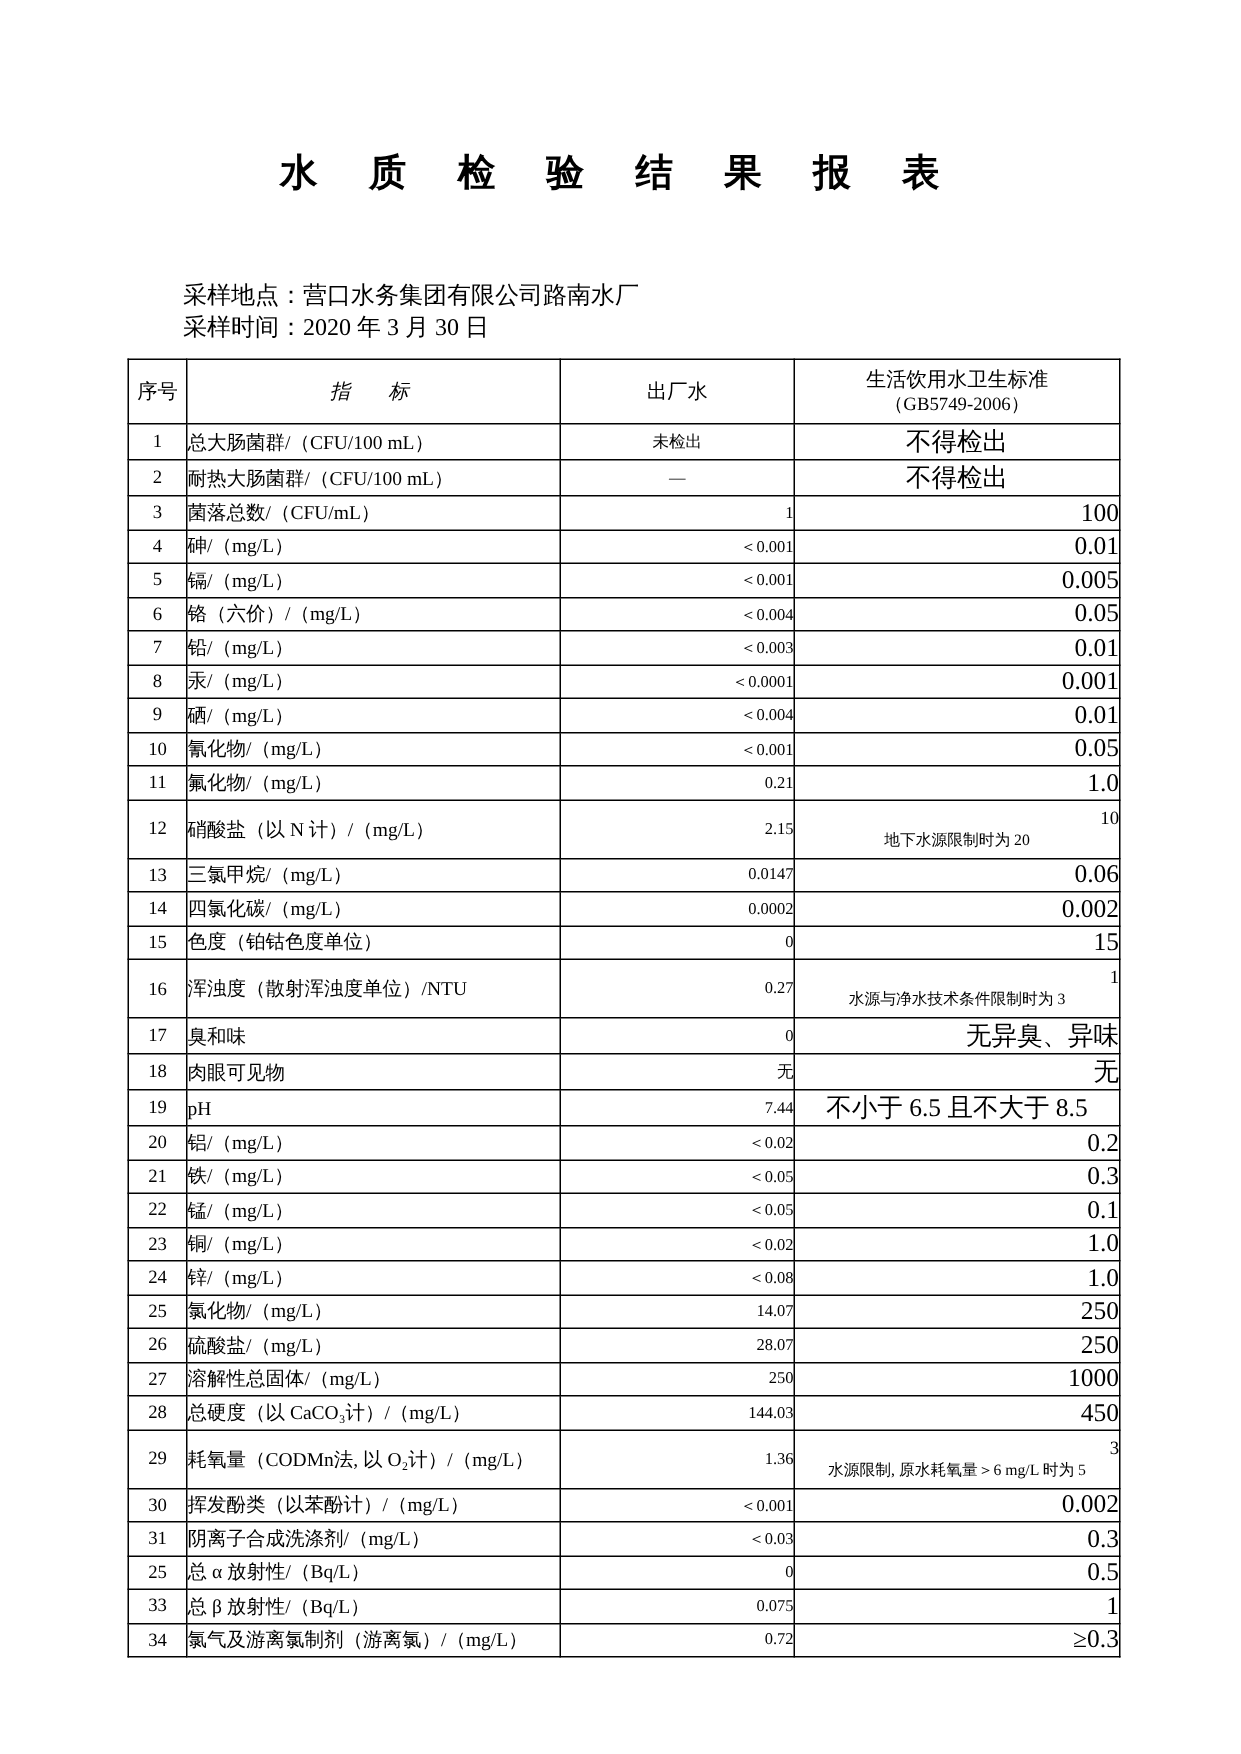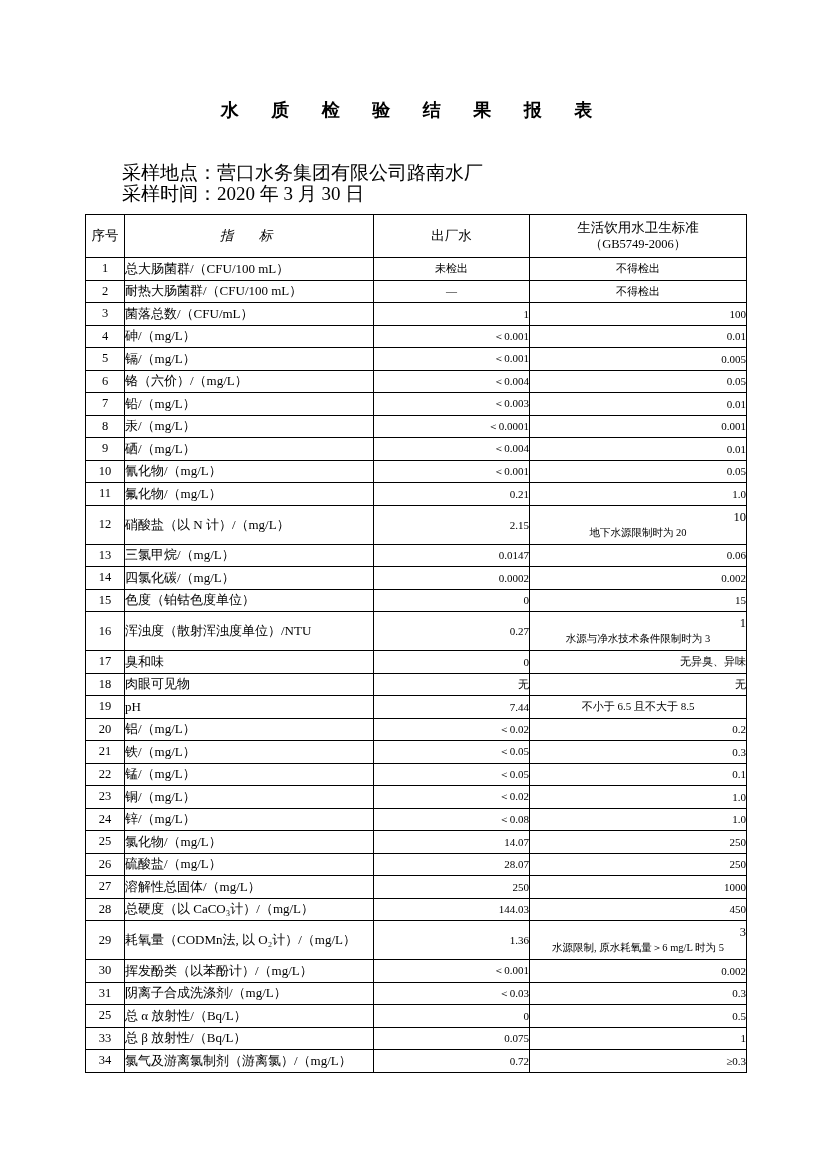--- a/index.html
+++ b/index.html
@@ -23,7 +23,7 @@
   }
   .doc-title {
     text-align: center;
-    font-size: 18px;
+    font-size: 25px;
     font-weight: bold;
     letter-spacing: 14px;
     margin-top: 98px;

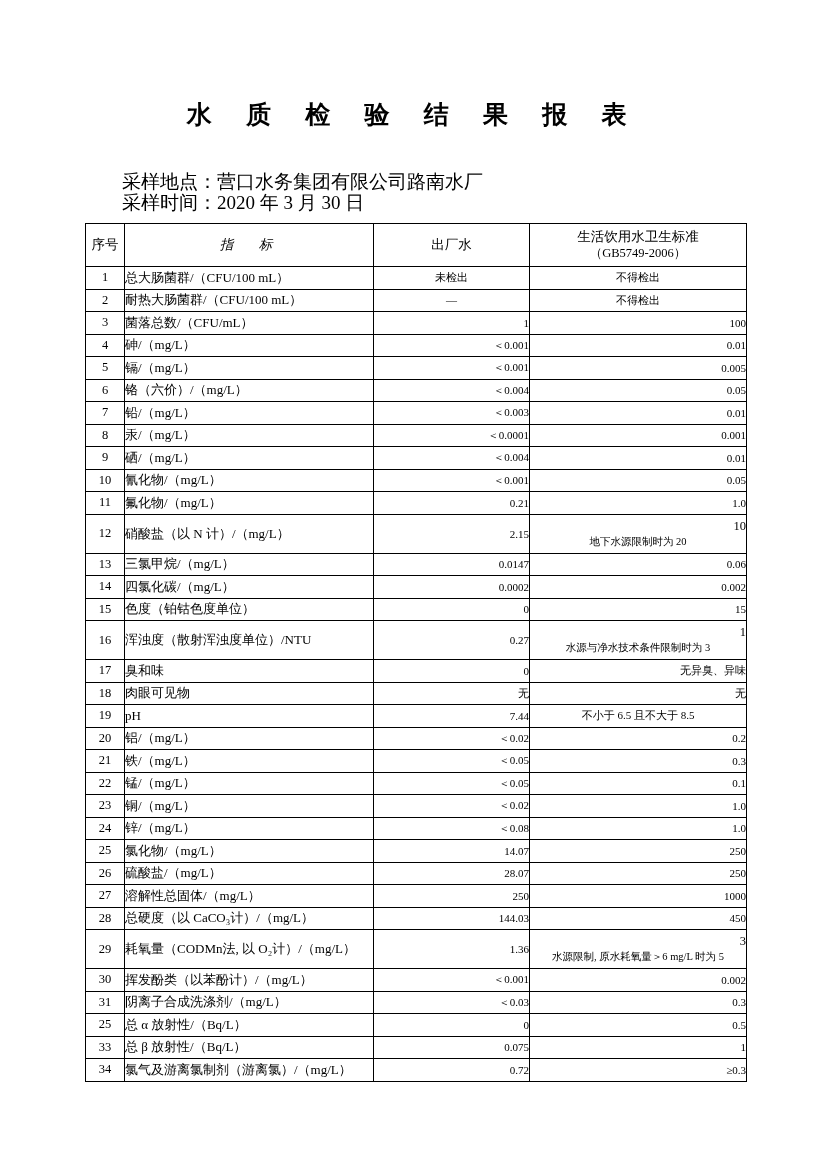--- a/index.html
+++ b/index.html
@@ -30,9 +30,9 @@
     font-family: "Liberation Serif", "DejaVu Serif", serif;
   }
   .meta {
-    margin-top: 40px;
+    margin-top: 56px;
     margin-left: 122px;
-    font-size: 19px;
+    font-size: 16px;
     line-height: 21px;
   }
   .meta div { white-space: nowrap; }

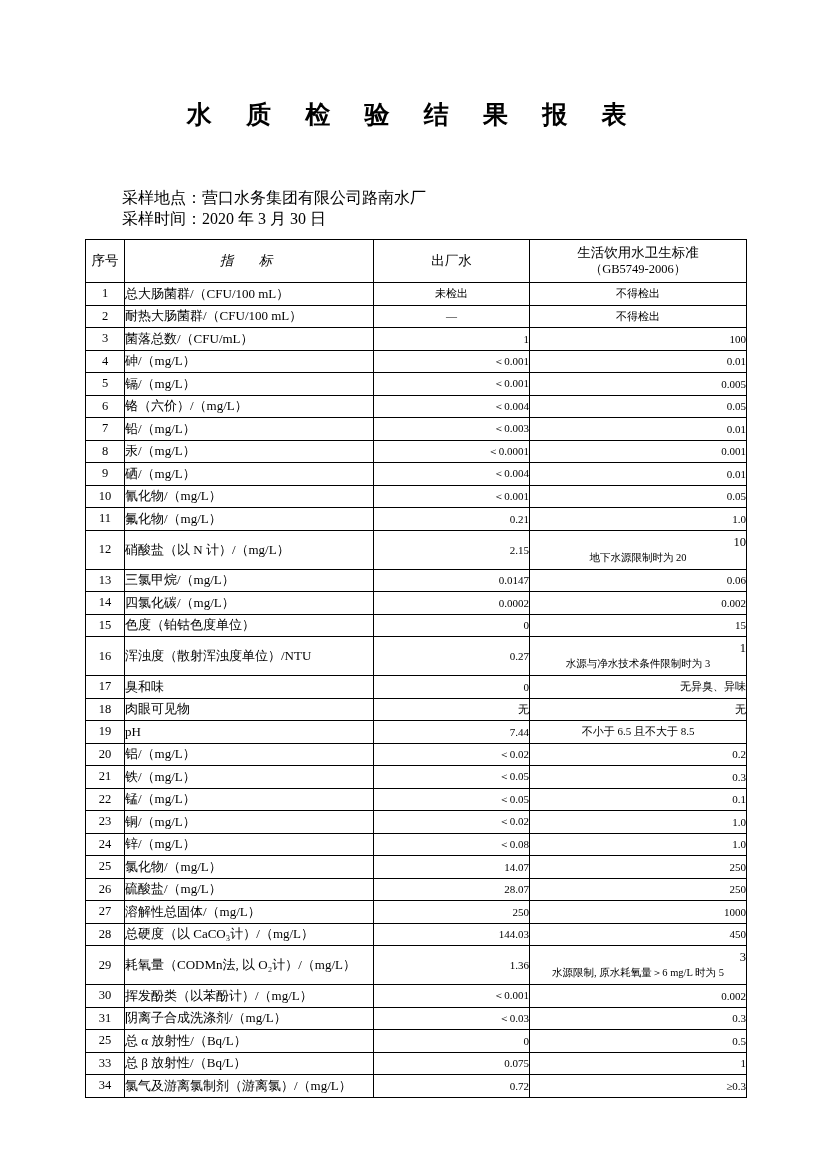--- a/index.html
+++ b/index.html
@@ -80,7 +80,7 @@
   td.c-std {
     text-align: right;
     padding-right: 8px;
-    font-size: 11px;
+    font-size: 17px;
   }
   td.c-std.center { text-align: center; padding-right: 0; }
   .std-two {

